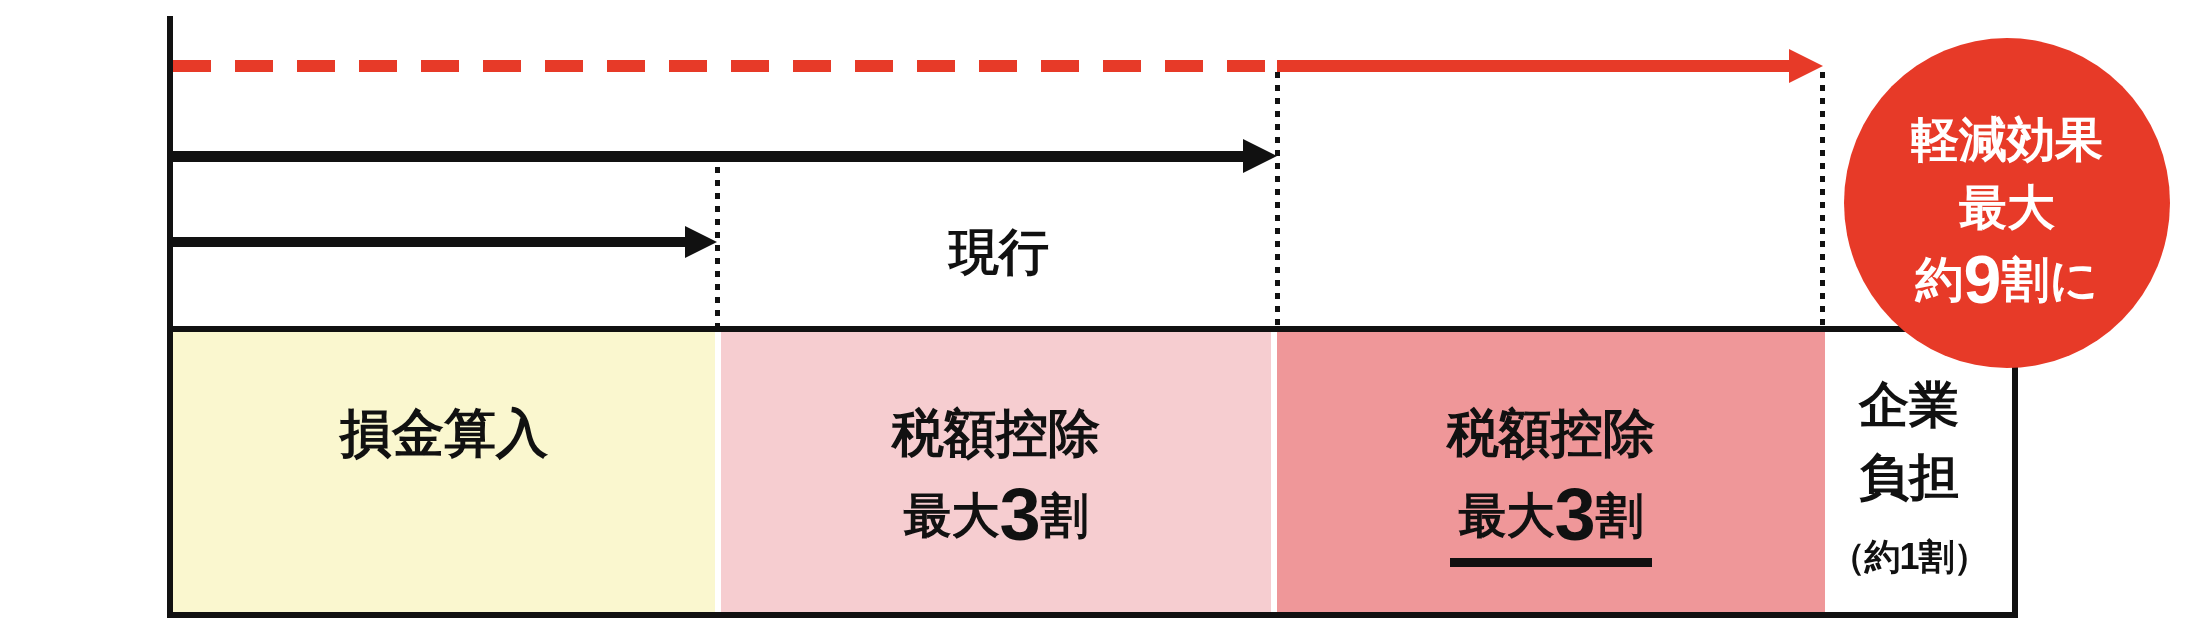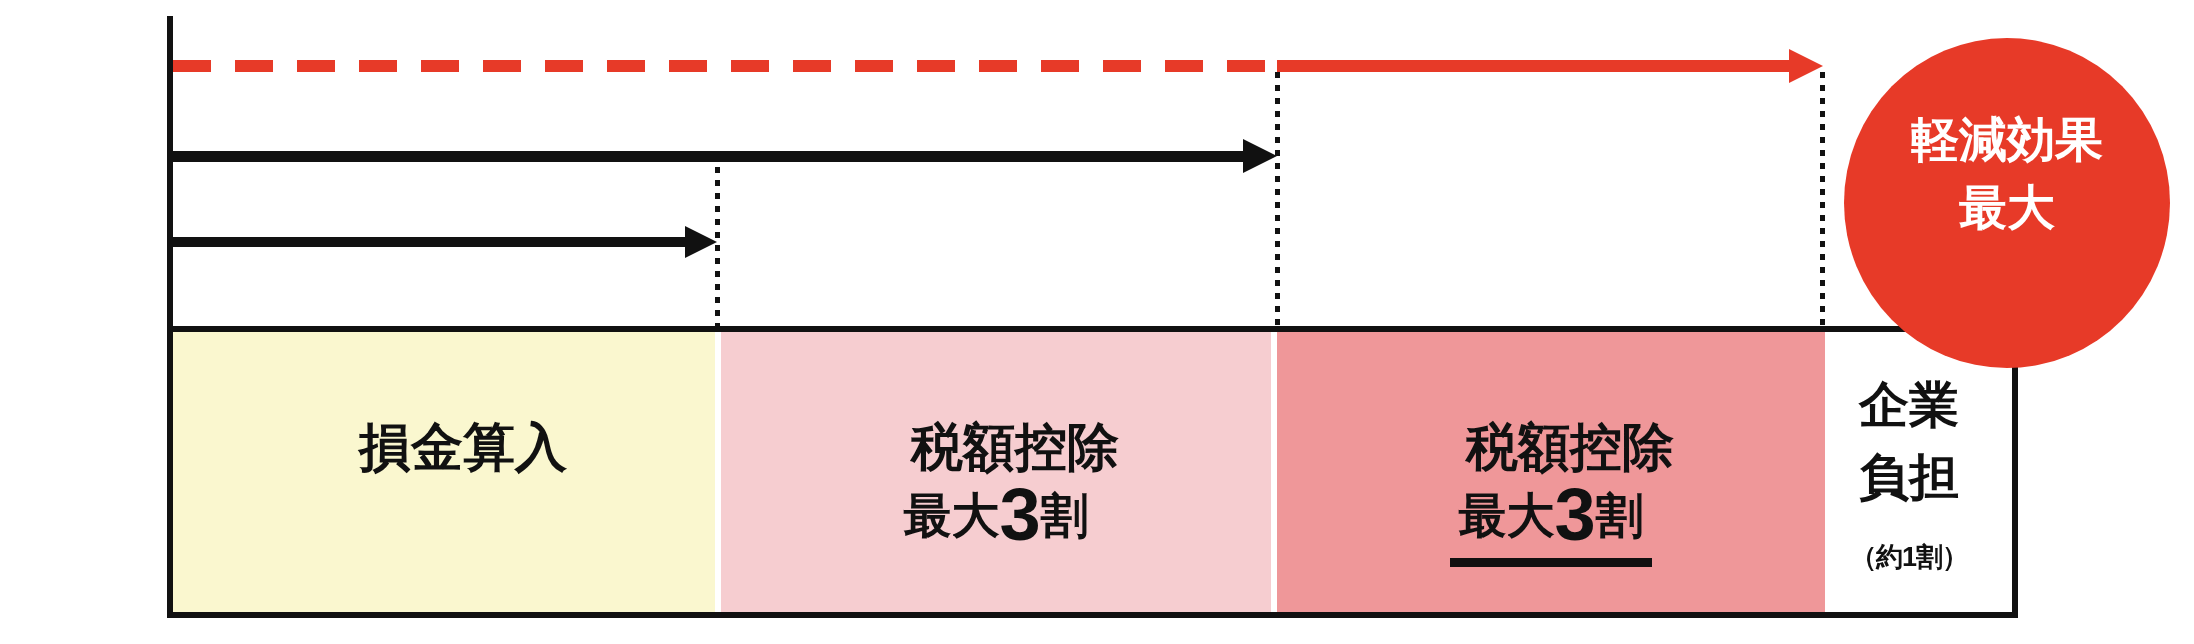--- a/index.html
+++ b/index.html
@@ -90,6 +90,7 @@
   <div class="abs vdot vdot2"></div>
   <div class="abs vdot vdot3"></div>
 
+  <div class="abs zlabel lbl-current">現行</div>
 
   <div class="abs bar">
     <div class="seg seg-yellow"></div>

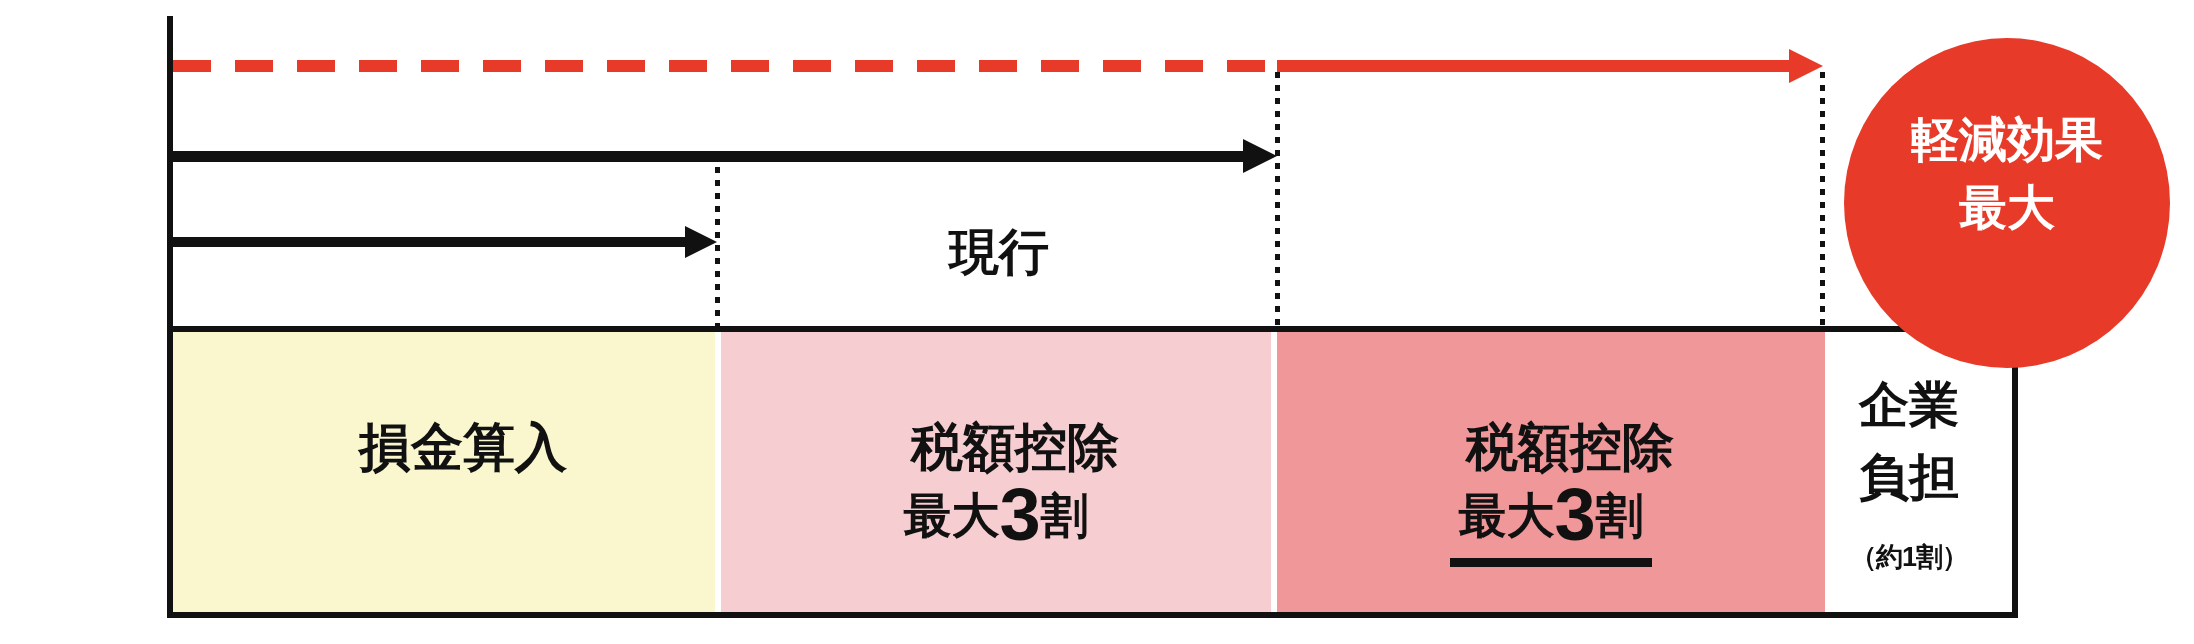--- a/index.html
+++ b/index.html
@@ -113,6 +113,7 @@
   <div class="abs badge">
     <div class="btext b1">軽減効果</div>
     <div class="btext b2">最大</div>
+    <div class="btext b3"><span>約</span><span class="bigw">9</span><span>割に</span></div>
   </div>
 
 </div>

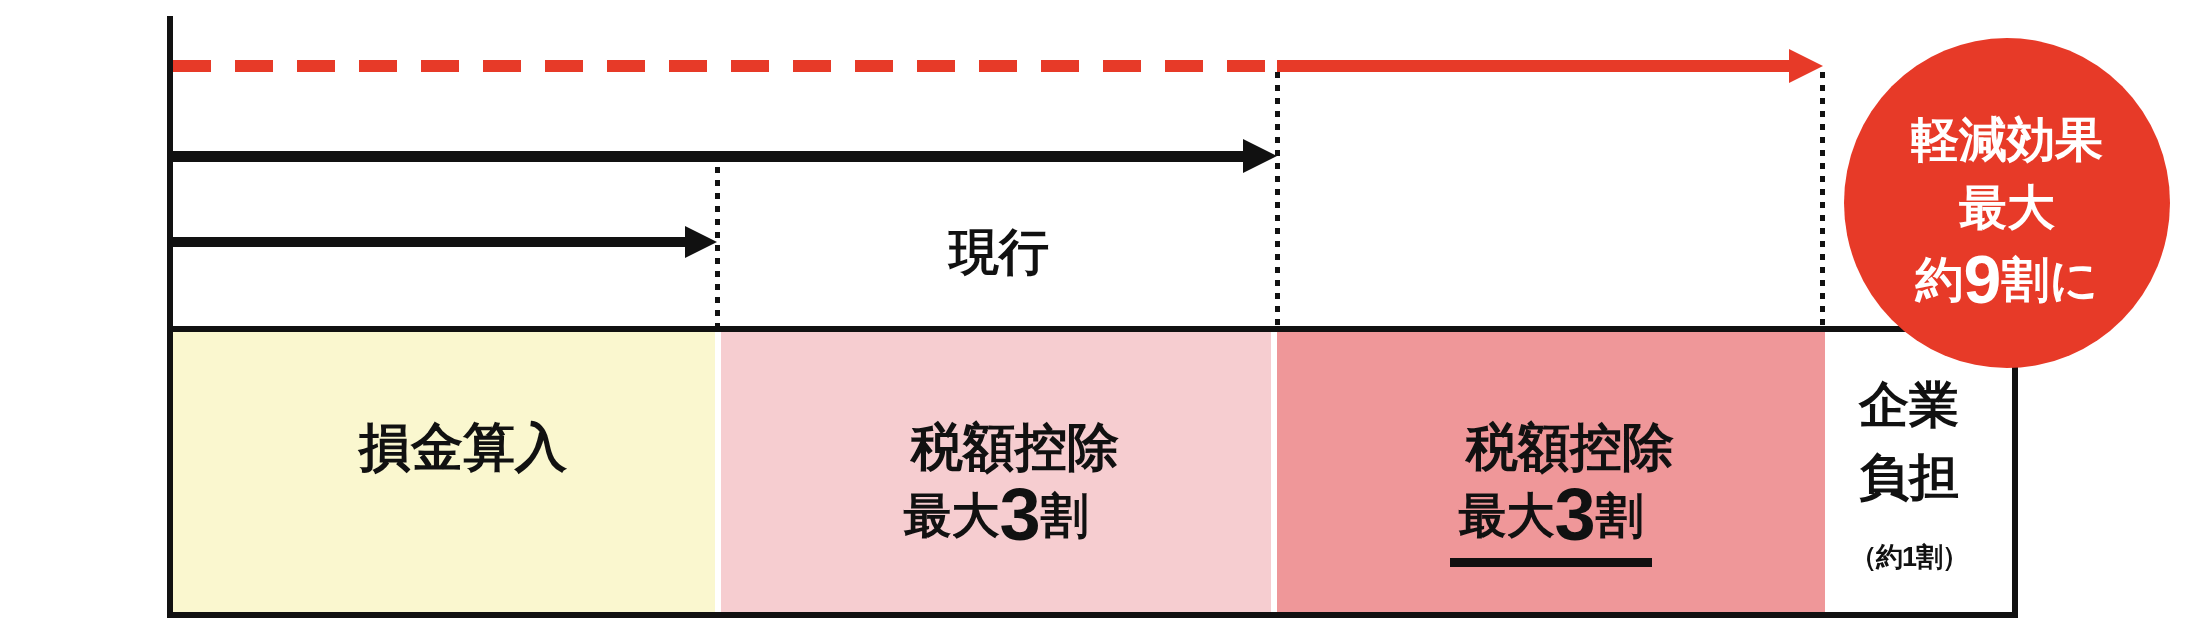--- a/index.html
+++ b/index.html
@@ -51,7 +51,7 @@
   .l2{font-size:48px; line-height:76px;}
   .big{font-size:74px; line-height:1; vertical-align:-8px;}
   .s1{left:173px; width:542px;} .s2{left:721px; width:550px;} .s3{left:1277px; width:548px;}
-  .row1{top:420px;margin-left:19px;} .row2{top:478px;}
+  .row1{top:406px;} .row2{top:478px;}
   .ul{display:inline-block; border-bottom:9px solid var(--ink); padding:0 8px 4px 8px;}
 
   .s4{left:1825px; width:168px;}

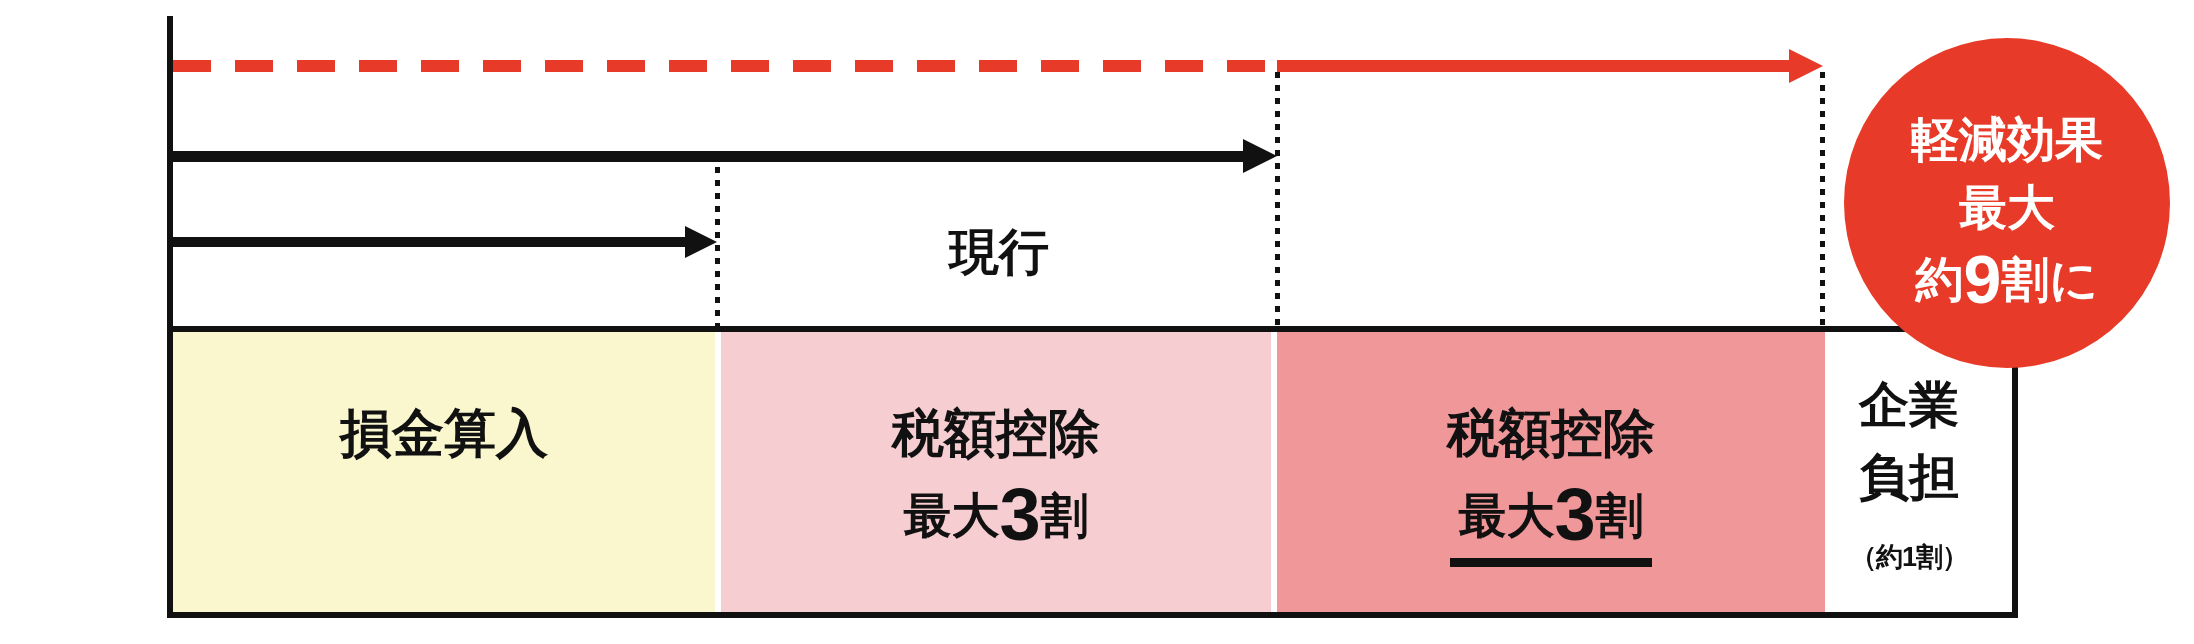--- a/index.html
+++ b/index.html
@@ -57,7 +57,7 @@
   .s4{left:1825px; width:168px;}
   .s4a{top:378px; font-size:50px; line-height:54px;}
   .s4b{top:450px; font-size:50px; line-height:54px;}
-  .s4c{top:540px; font-size:27px; line-height:34px; letter-spacing:-1px;}
+  .s4c{top:540px; font-size:36px; line-height:34px; letter-spacing:-1px;}
 
   
   .badge{left:1844px; top:38px; width:326px; height:330px; border-radius:50%;

